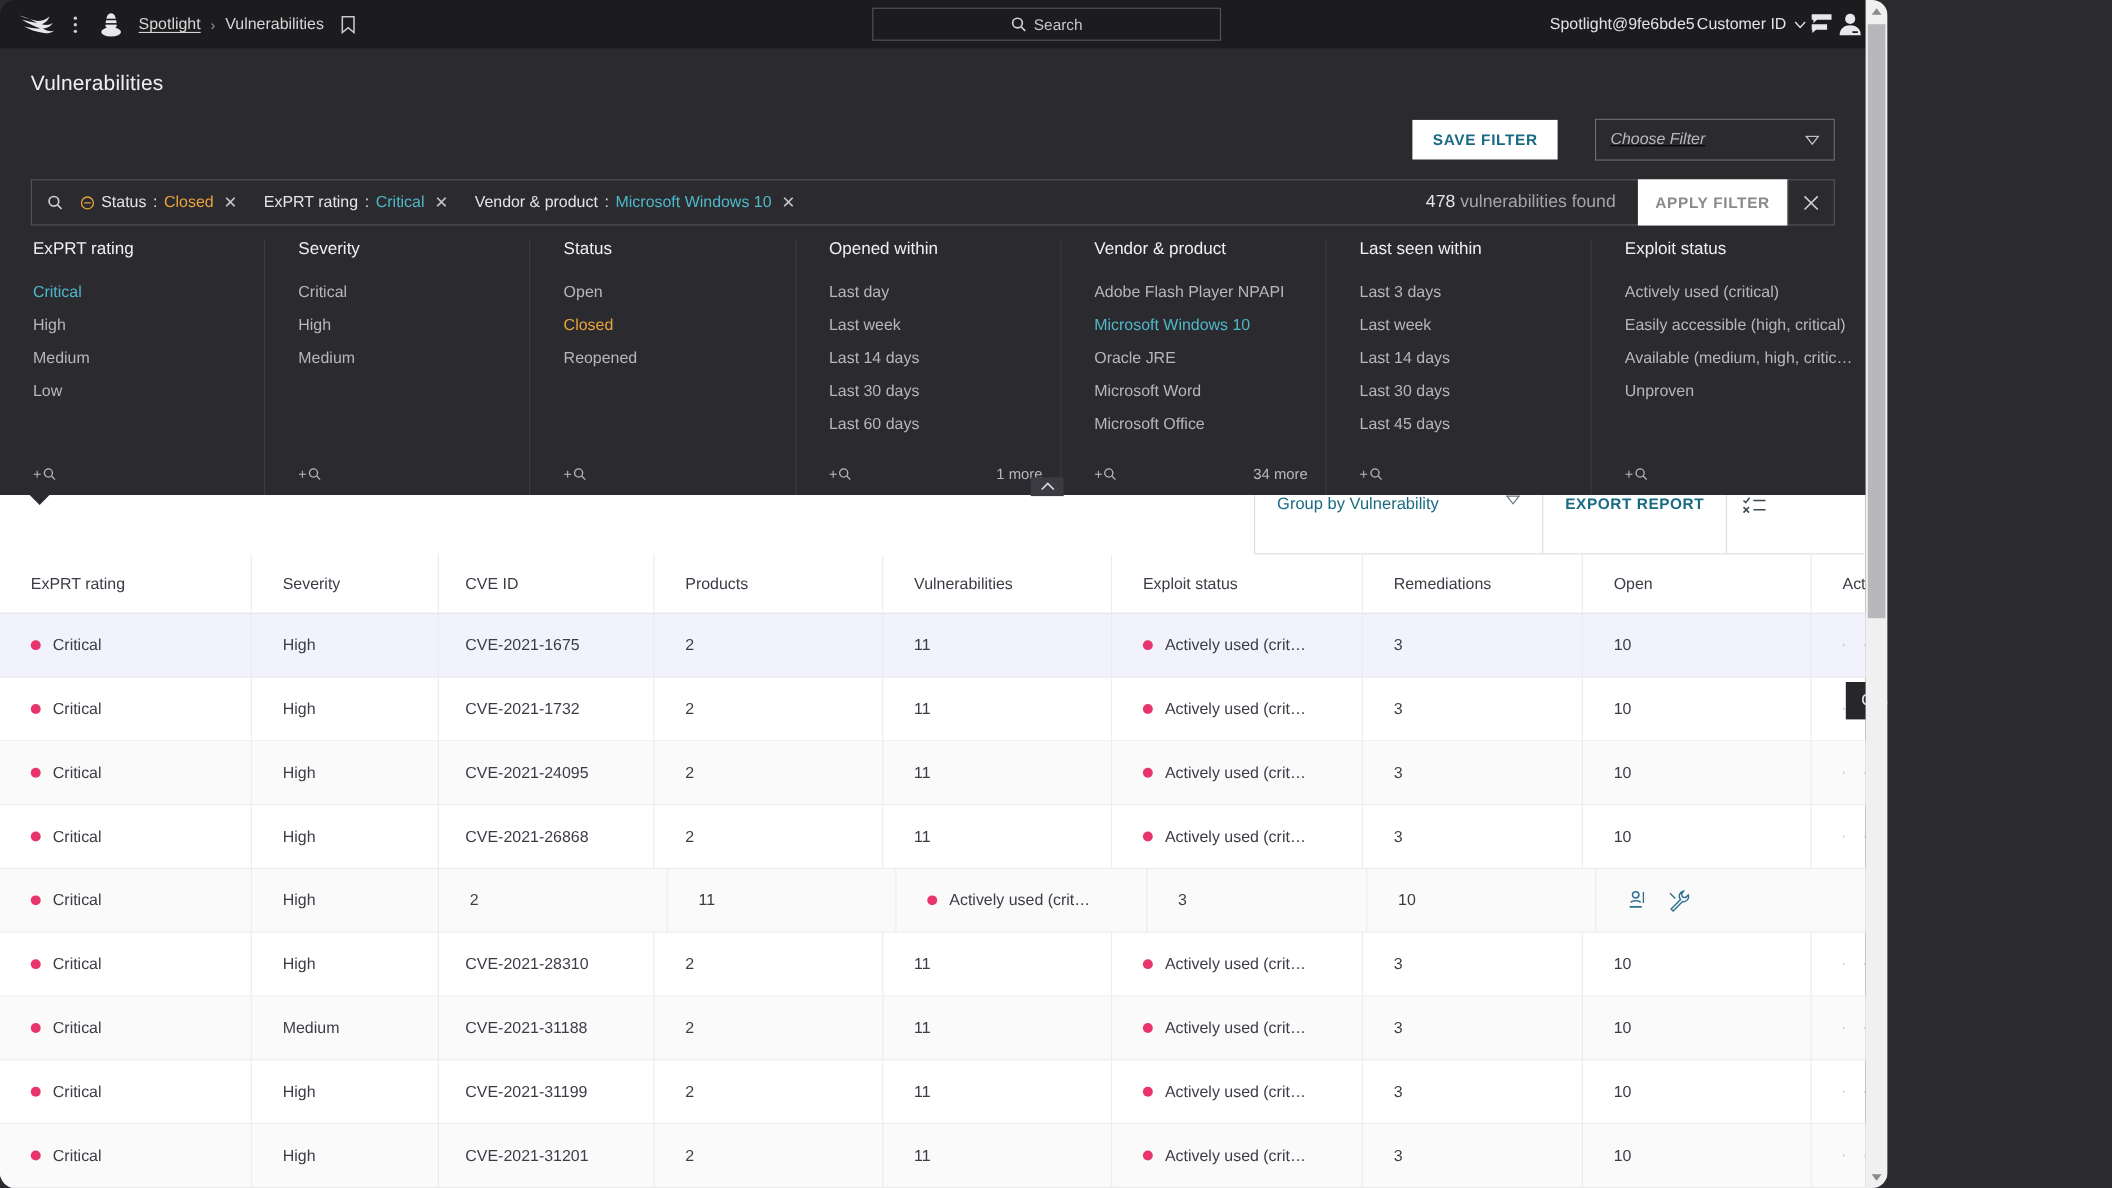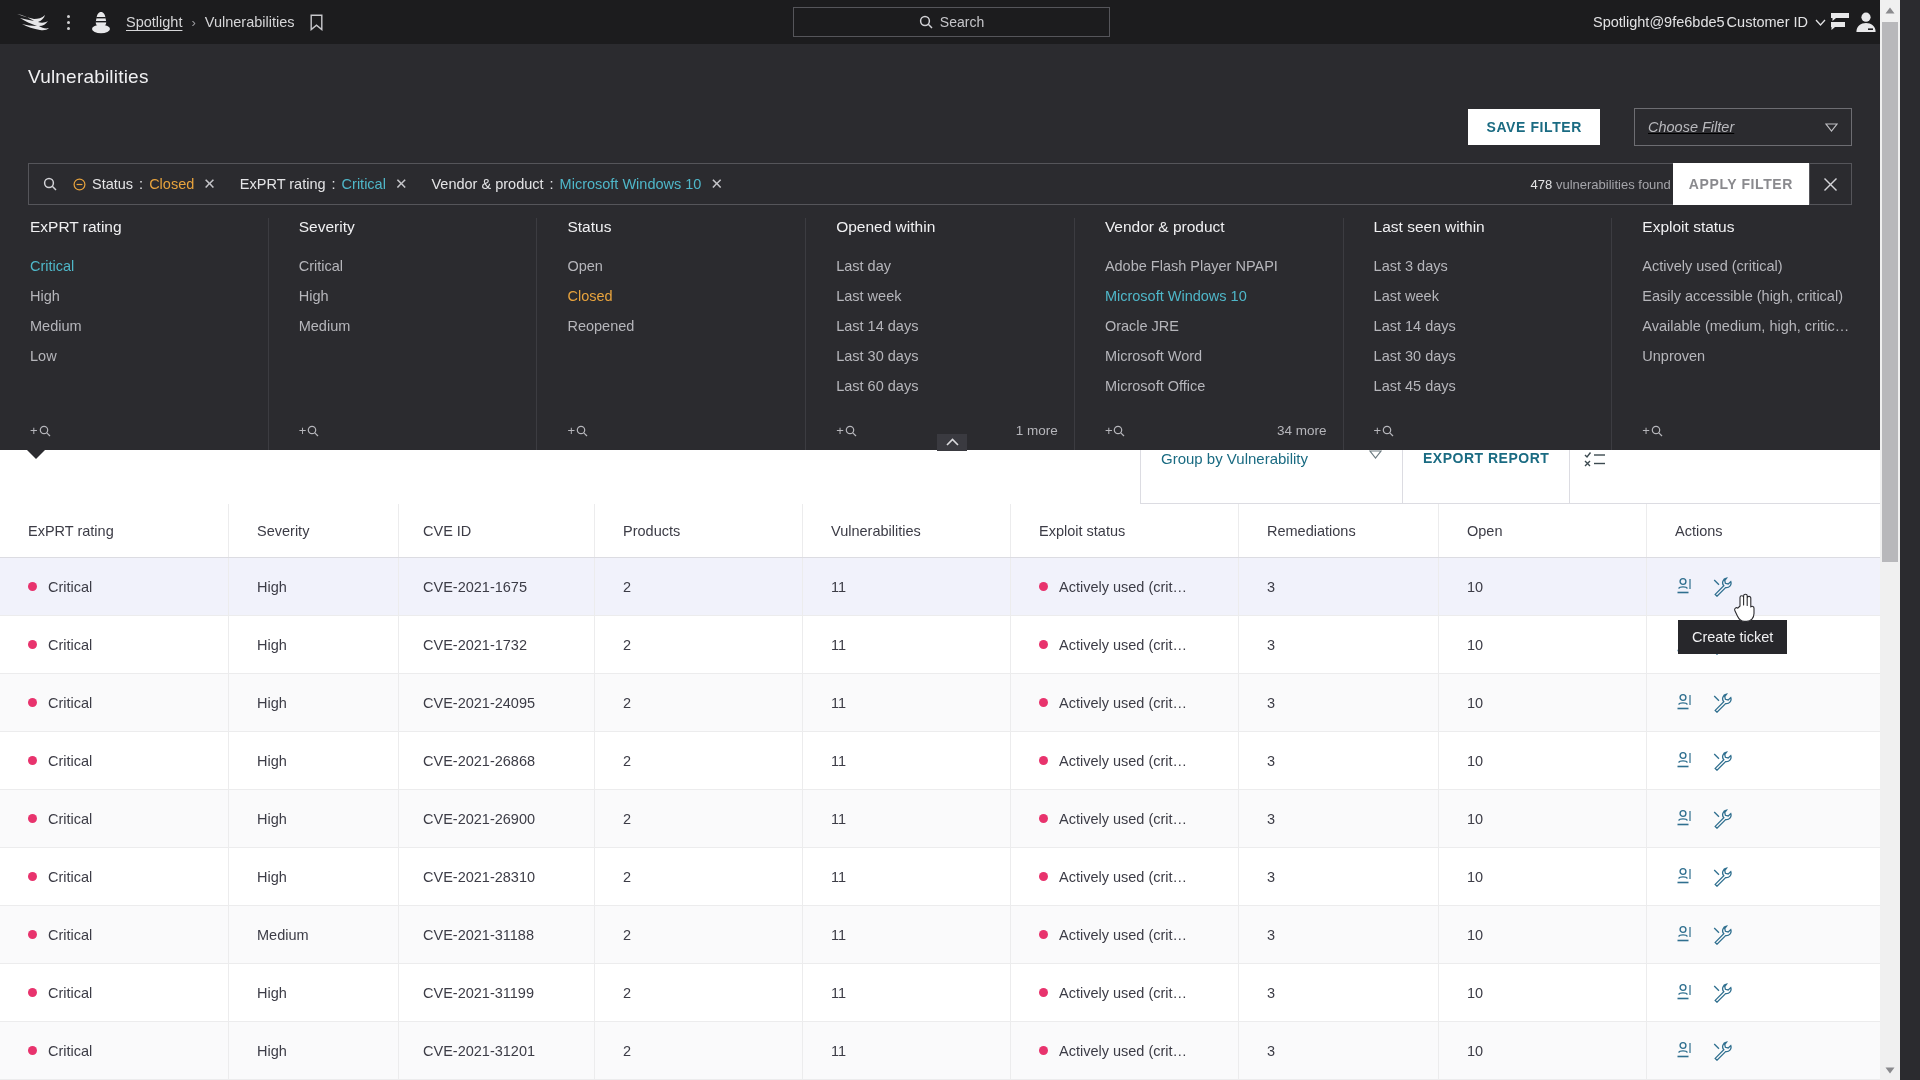--- a/index.html
+++ b/index.html
@@ -10,7 +10,7 @@
     font-family: "Liberation Sans", sans-serif;
     overflow: hidden;
   }
-  .app { position: relative; width: 1900px; height: 1080px; overflow: hidden; }
+  .app { position: relative; width: 1716px; height: 1080px; overflow: hidden; border-radius: 14px; }
 
   
   .topnav {

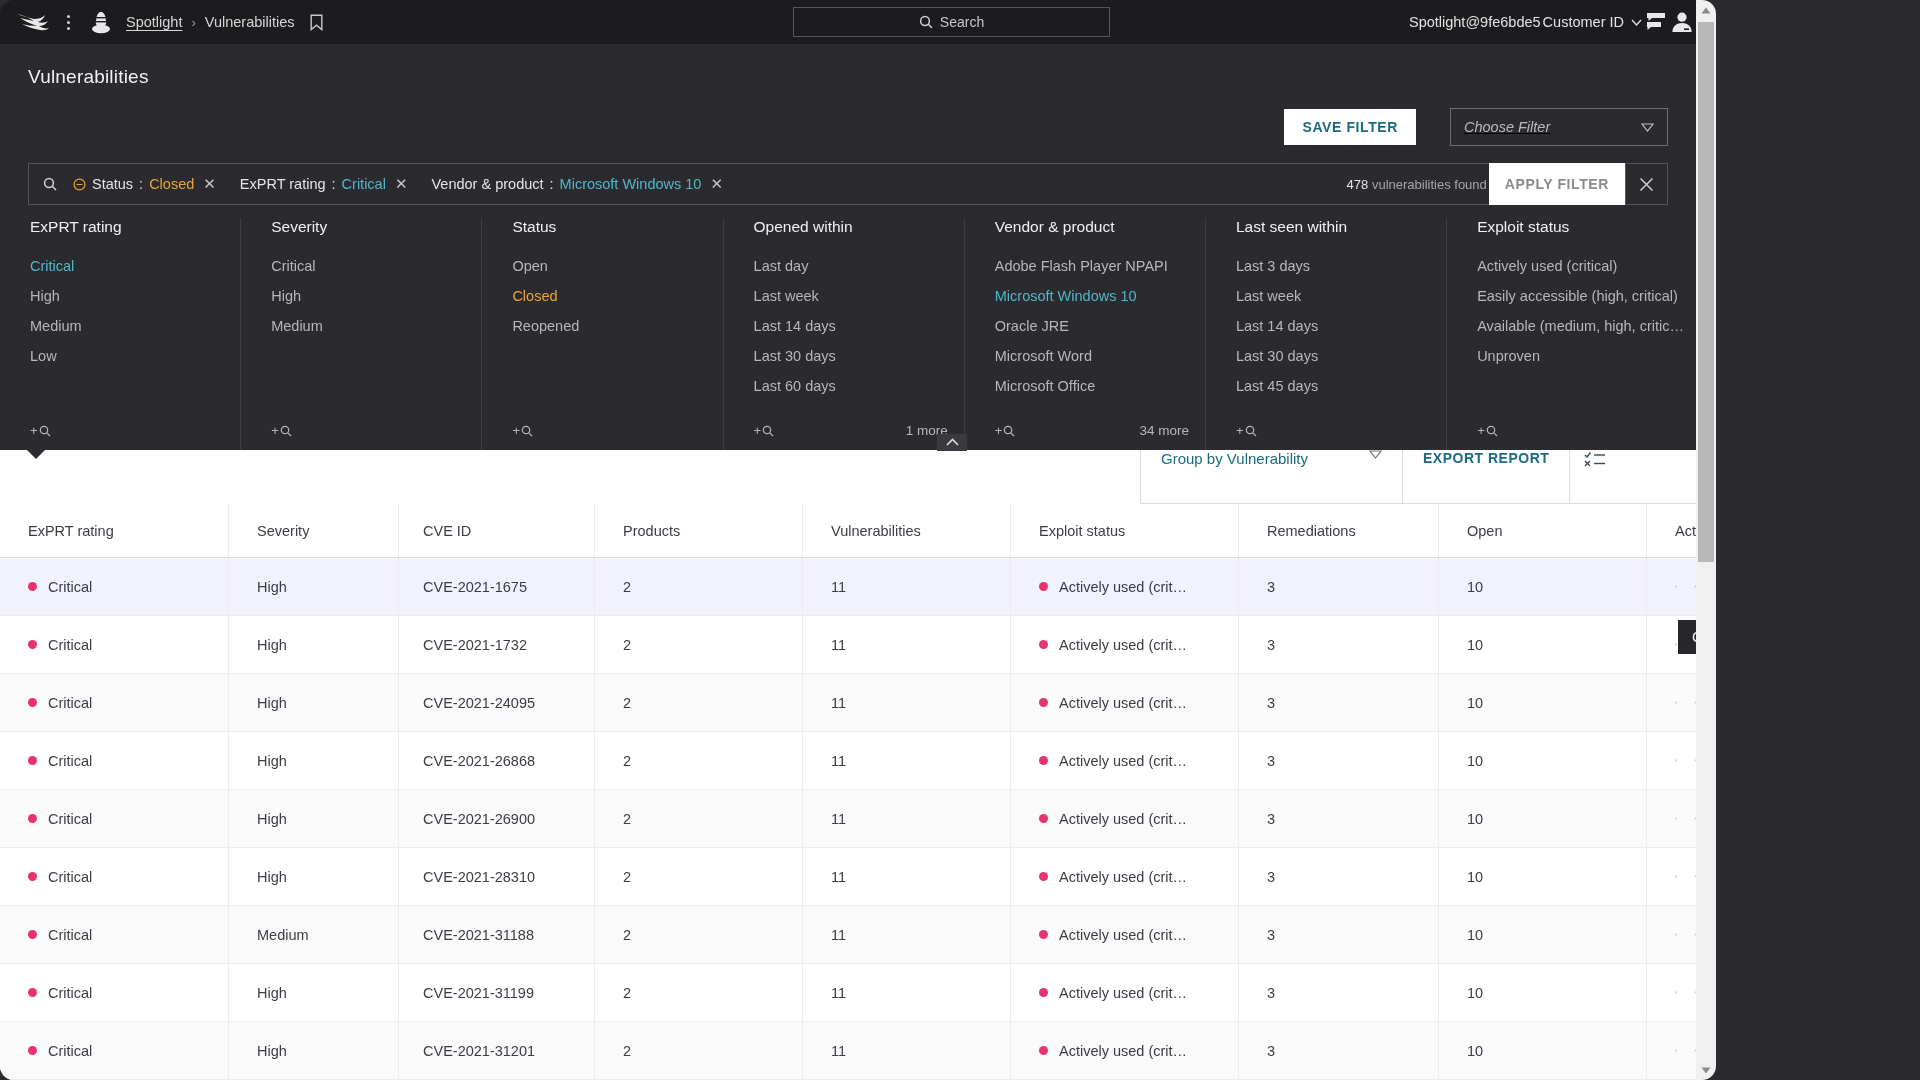--- a/index.html
+++ b/index.html
@@ -88,7 +88,7 @@
   .chip-val.orange { color: #e8a33d; }
   .chip-val.teal   { color: #4fb7c9; }
   .chip-x { color: #c5c5c9; font-size: 15px; cursor: pointer; margin-left: 3px; }
-  .found-count { color: #e4e4e6; font-size: 13px; margin-right: 2px; white-space: nowrap; }
+  .found-count { color: #e4e4e6; font-size: 16px; margin-right: 20px; white-space: nowrap; }
   .found-count em { font-style: normal; color: #a5a5aa; }
   .btn-apply {
     background: #ffffff; color: #8a8a8e; border: none; font-size: 14px;

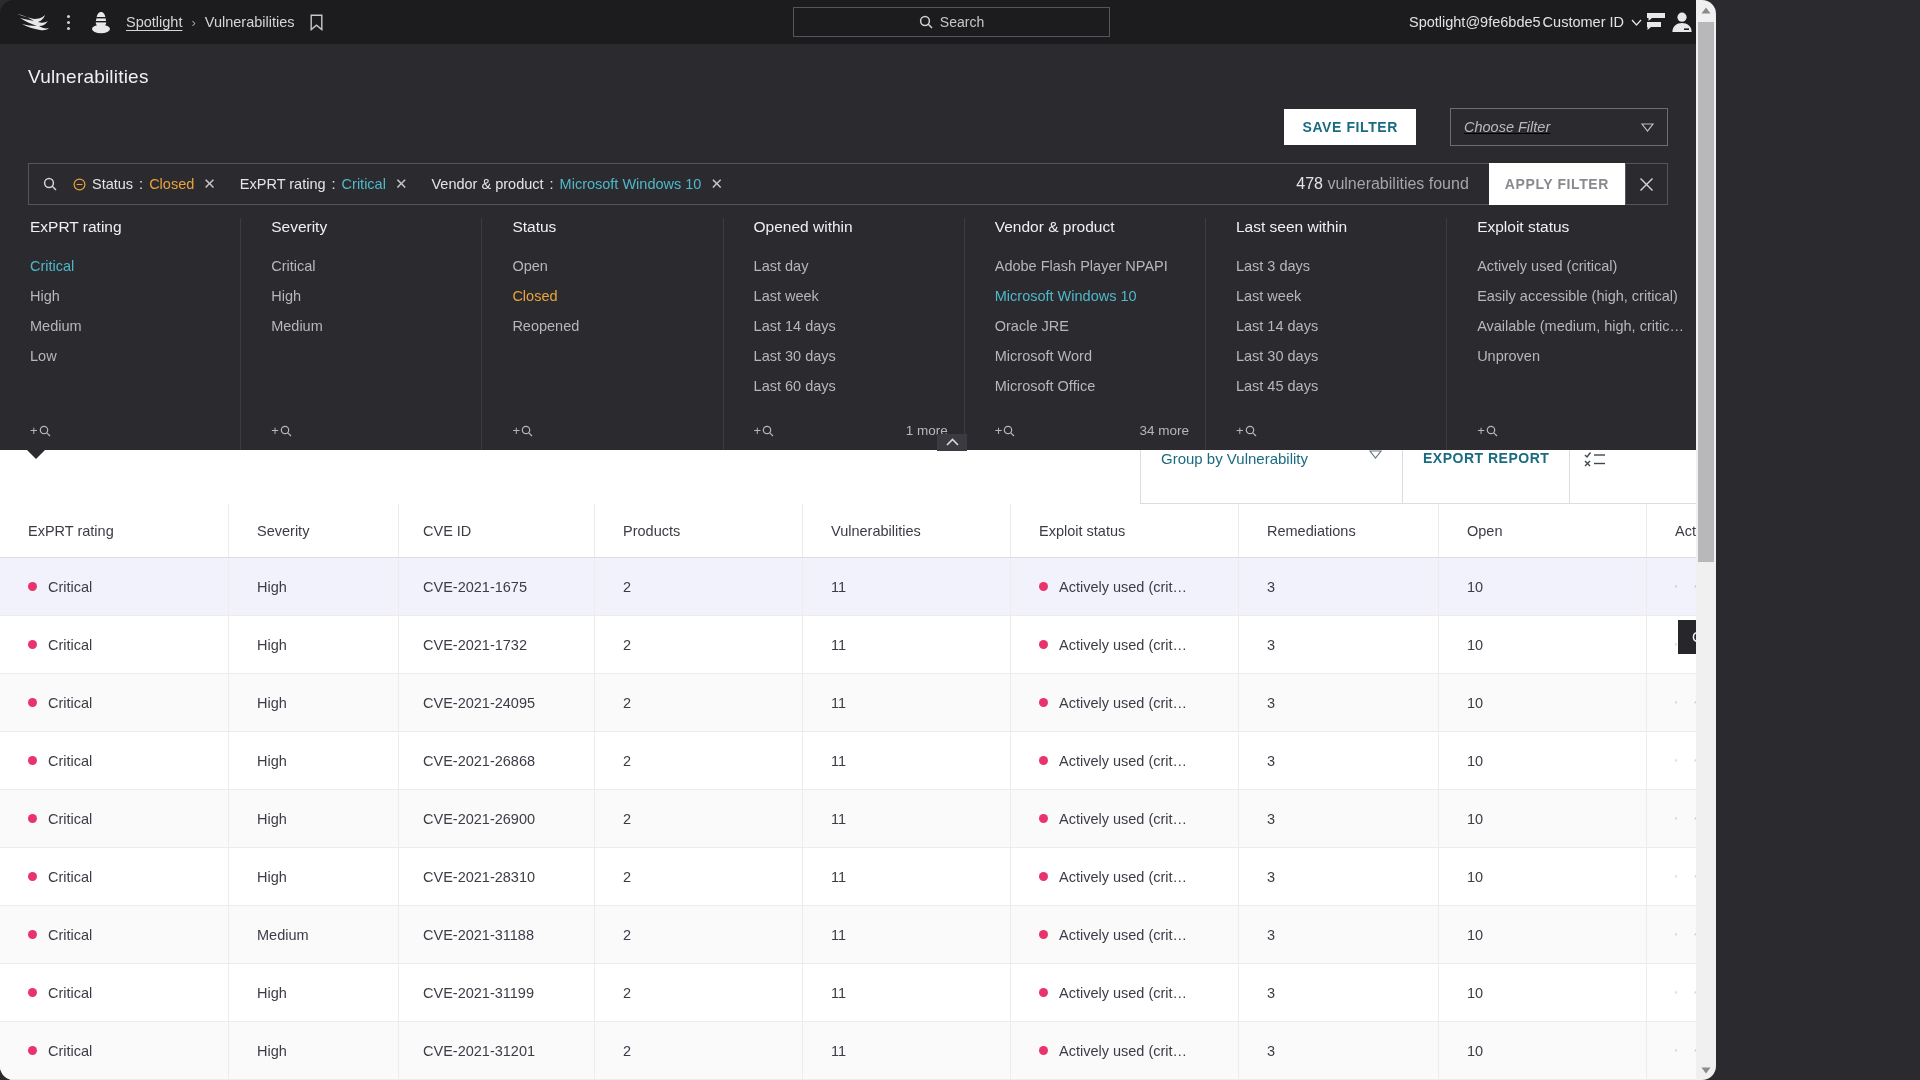--- a/index.html
+++ b/index.html
@@ -645,7 +645,6 @@
             <span>Critical</span>
           </div>
         <div class="td c1">High</div>
-        <div class="td c2">CVE-2021-26900</div>
         <div class="td c3">2</div>
         <div class="td c4">11</div>
         <div class="td c5">

